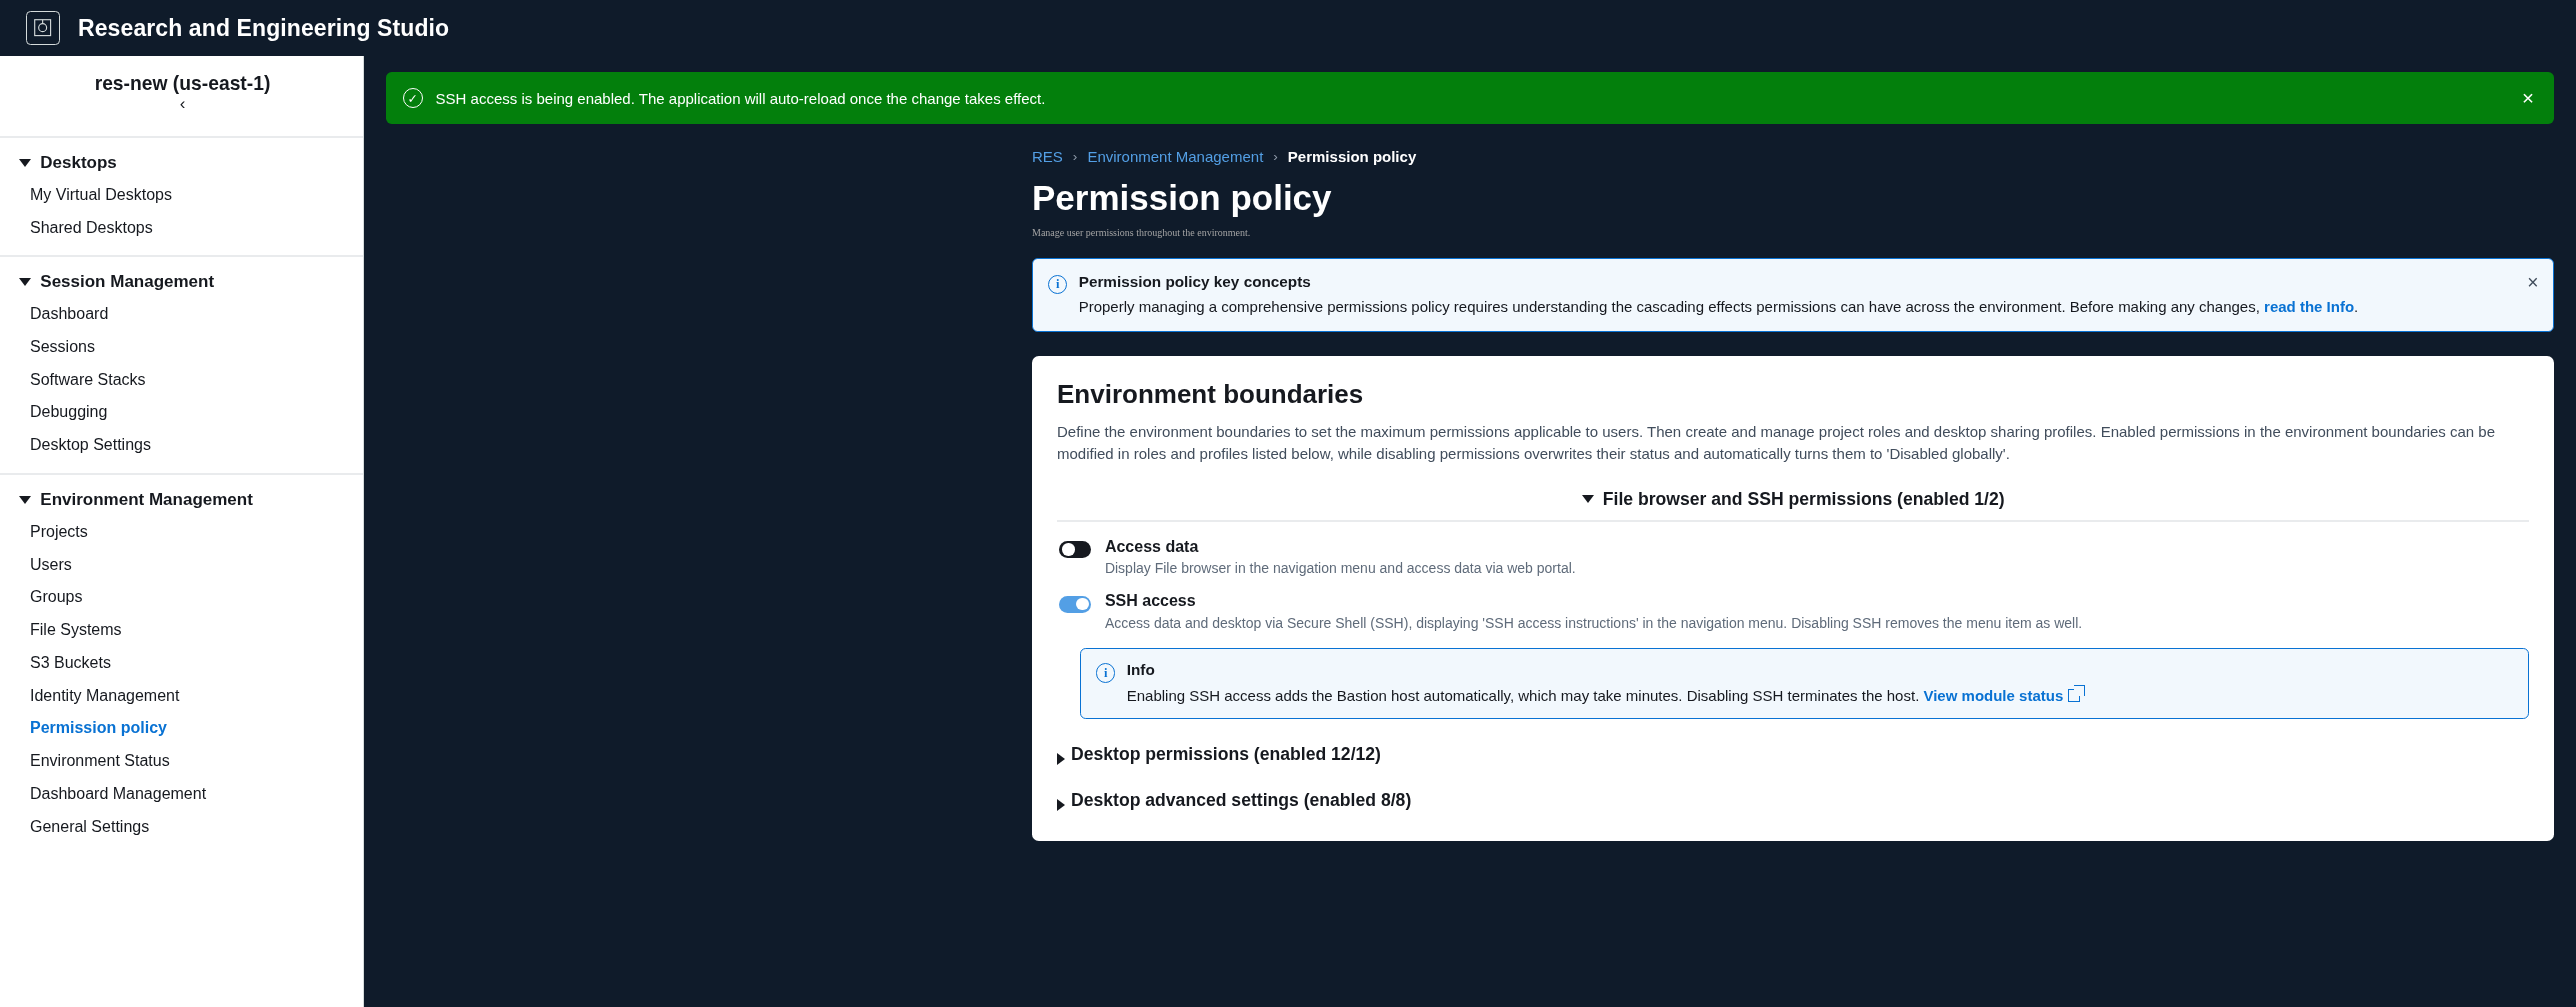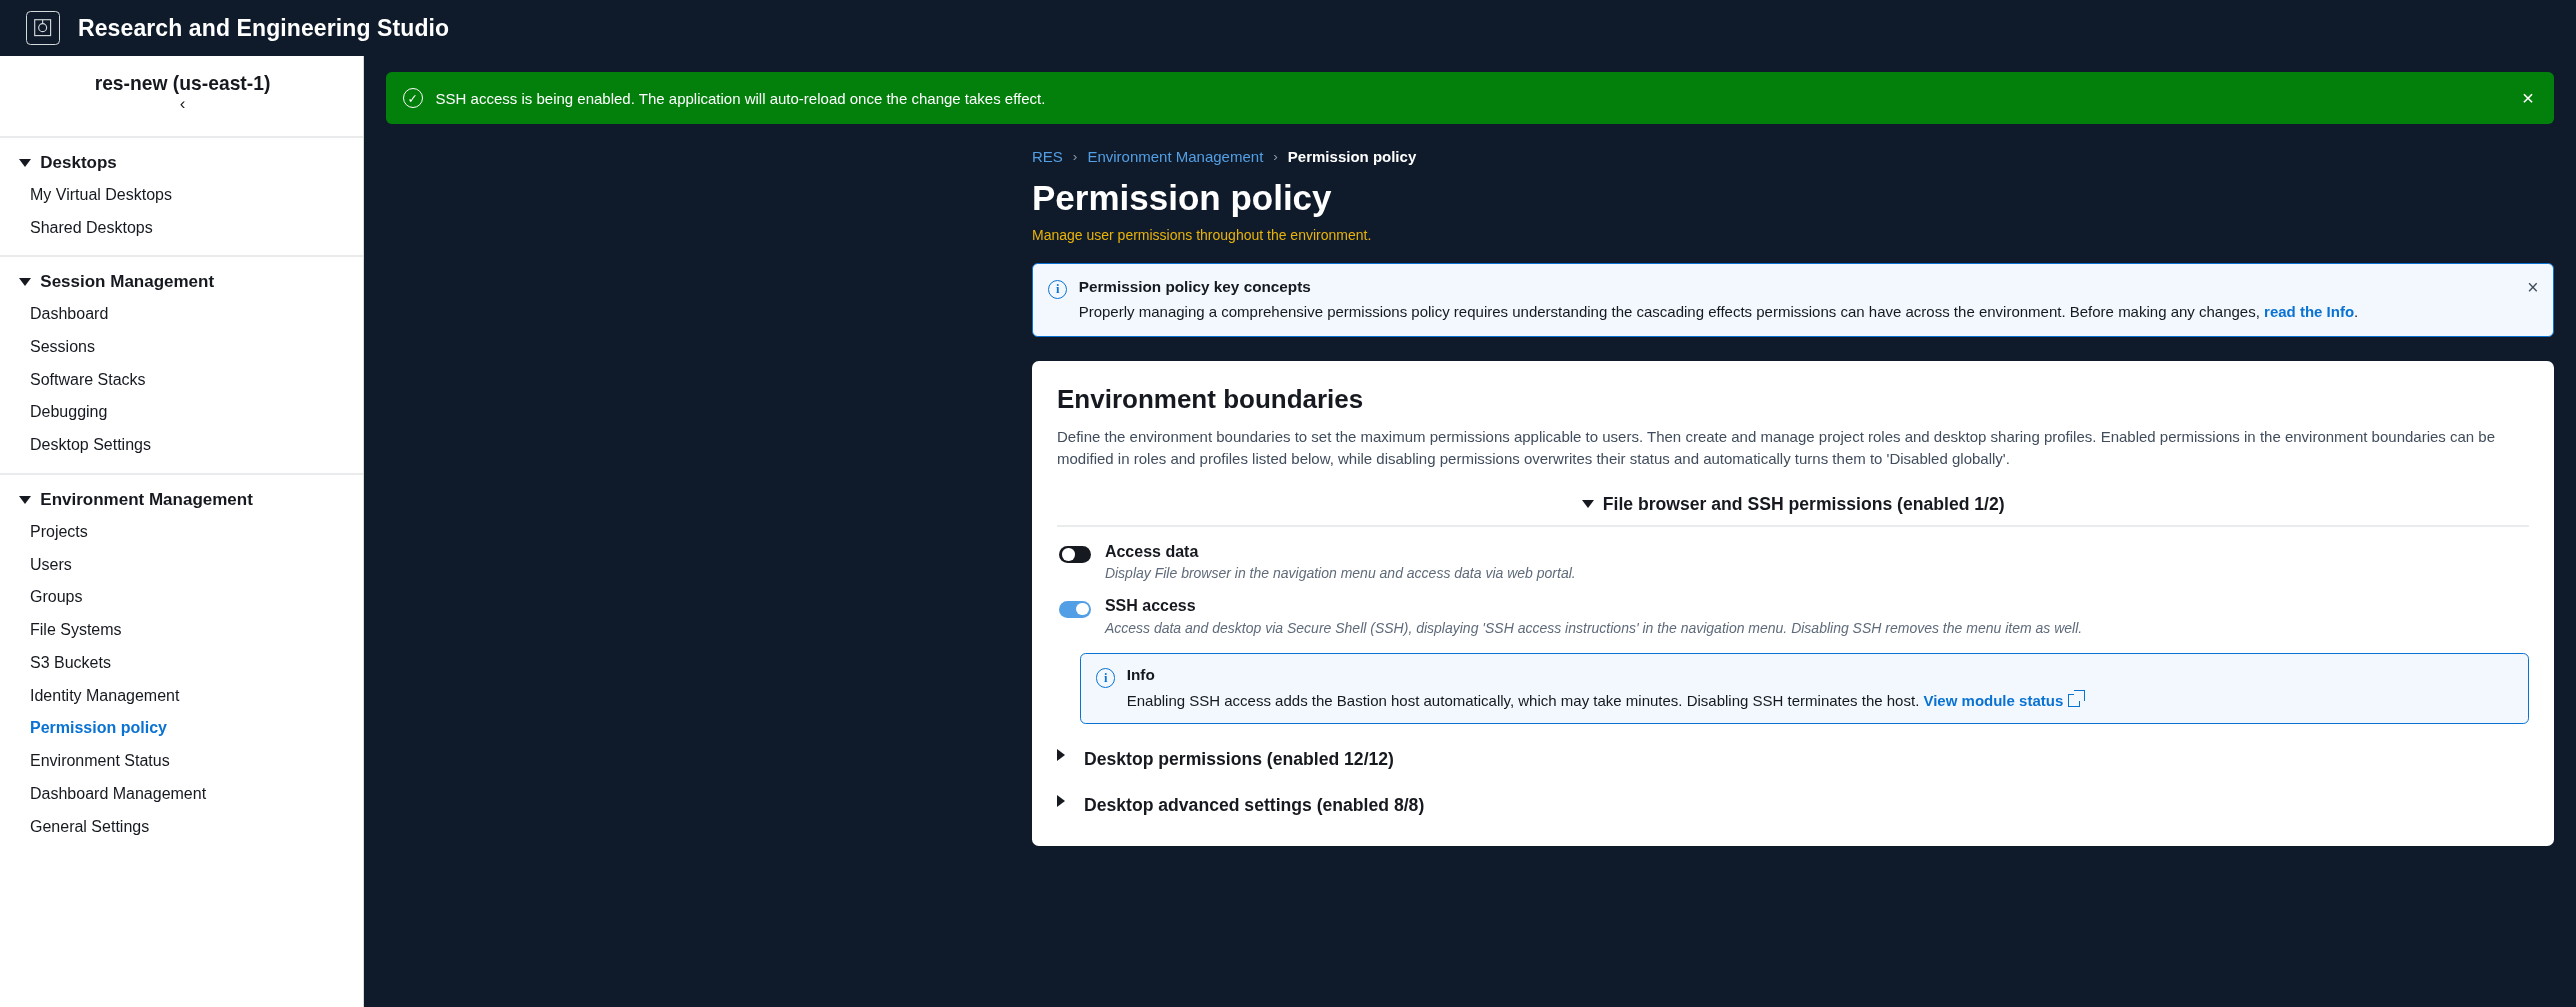--- a/index.html
+++ b/index.html
@@ -148,8 +148,9 @@
   }
   .page-subtitle {
     margin: 9px 0 0 668px;
-    color: #eab308;
-    font-size: 14px;
+    color: #a3a3a3;
+    font-size: 10px;
+    font-family: Liberation Serif, serif;
   }
   
   .info-alert {

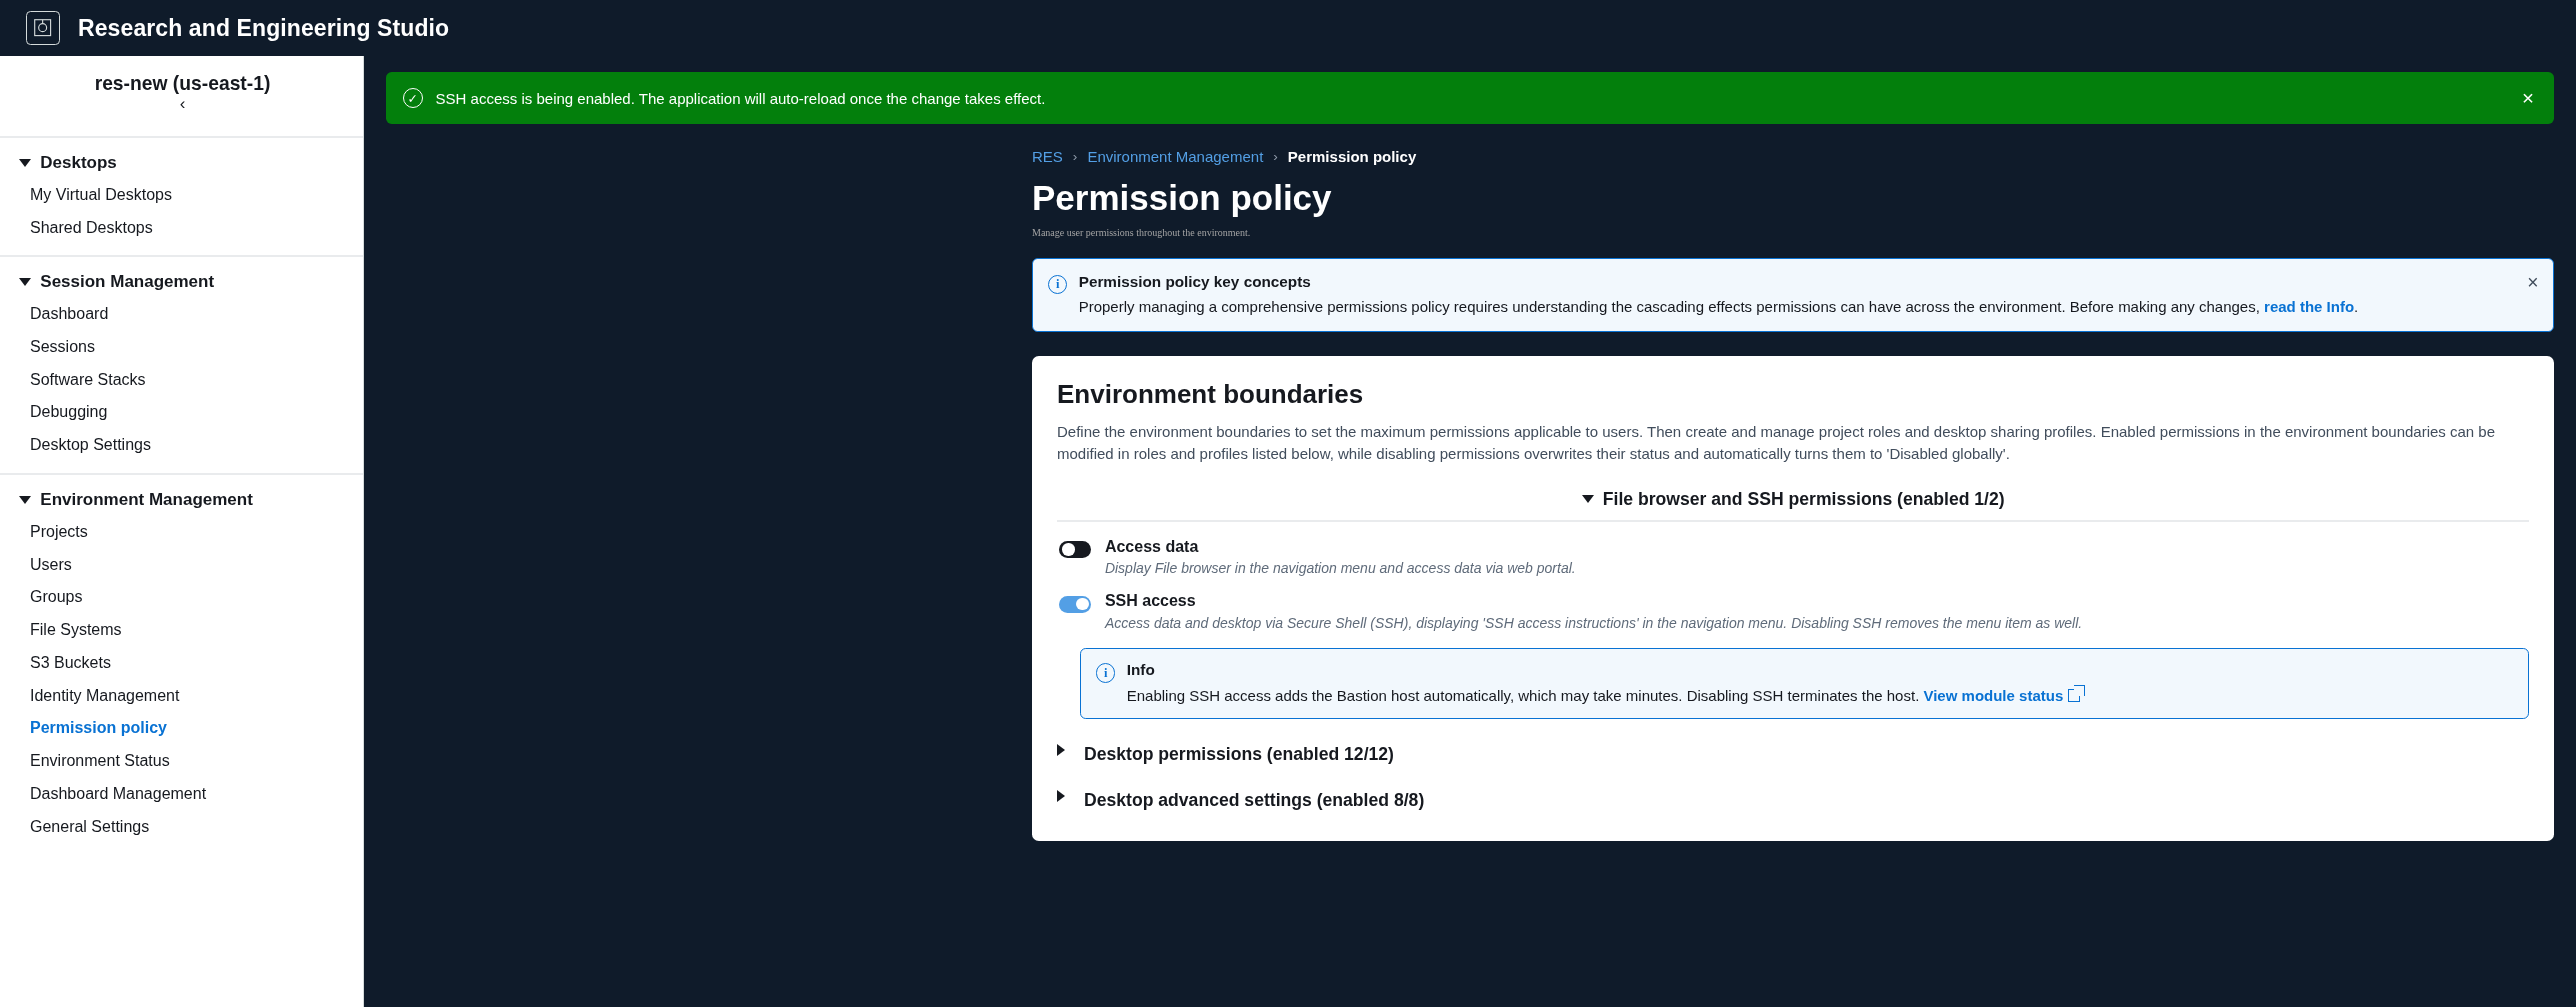--- a/index.html
+++ b/index.html
@@ -269,7 +269,6 @@
     margin-top: 4.5px;
     font-size: 14px;
     color: #5f6b7a;
-    font-style: italic;
   }
   
   .nested-info {

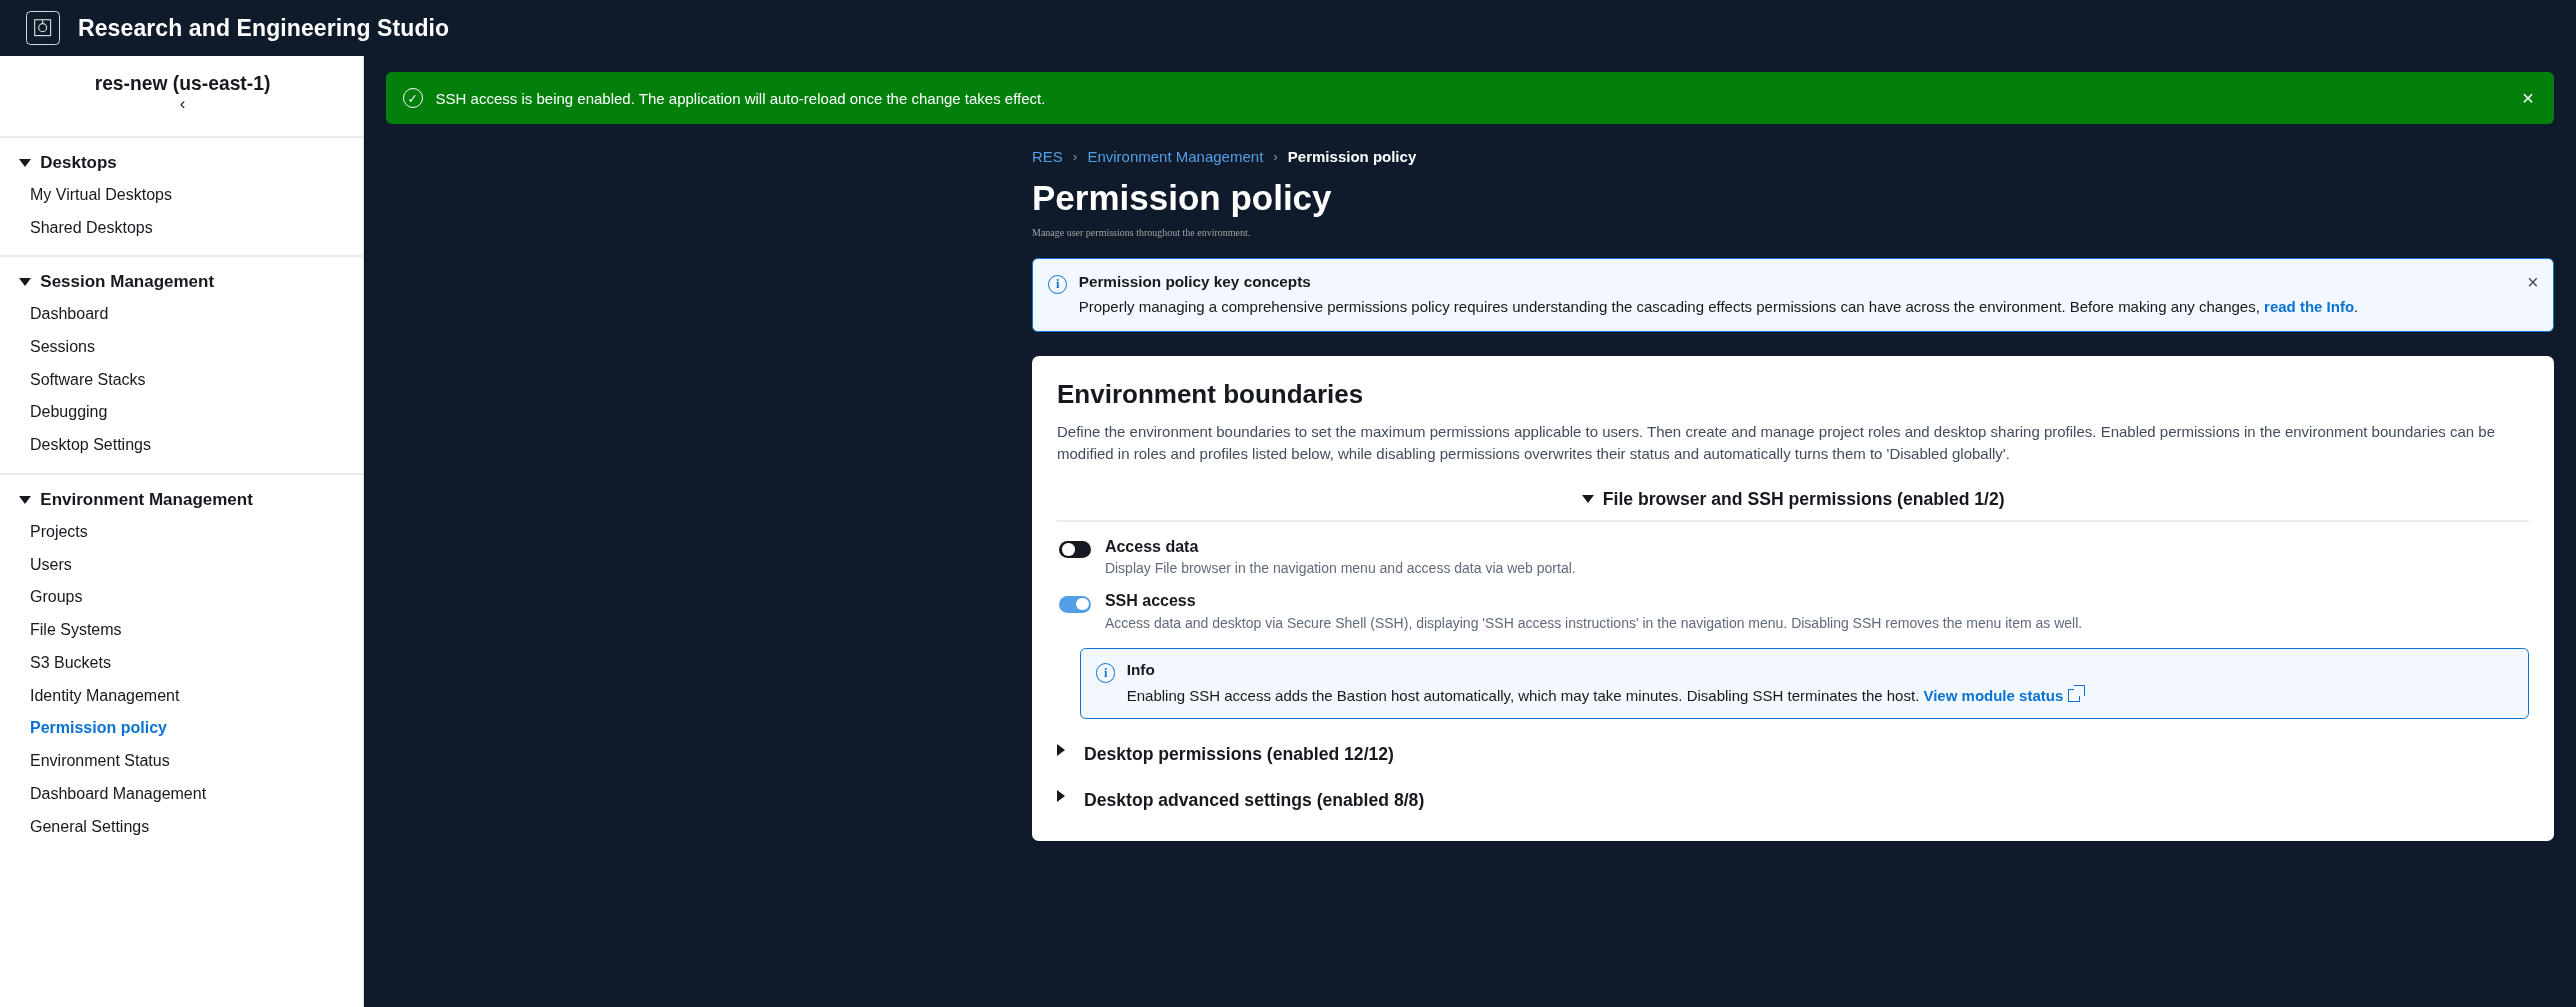--- a/index.html
+++ b/index.html
@@ -307,8 +307,8 @@
   }
   .collapsed-row {
     display: flex;
-    align-items: flex-start;
-    gap: 19px;
+    align-items: flex-end;
+    gap: 6px;
     font-size: 17.6px;
     font-weight: bold;
     color: #16191f;

